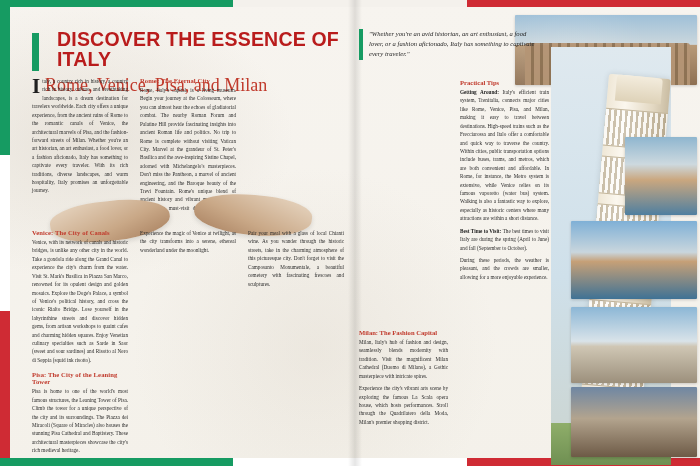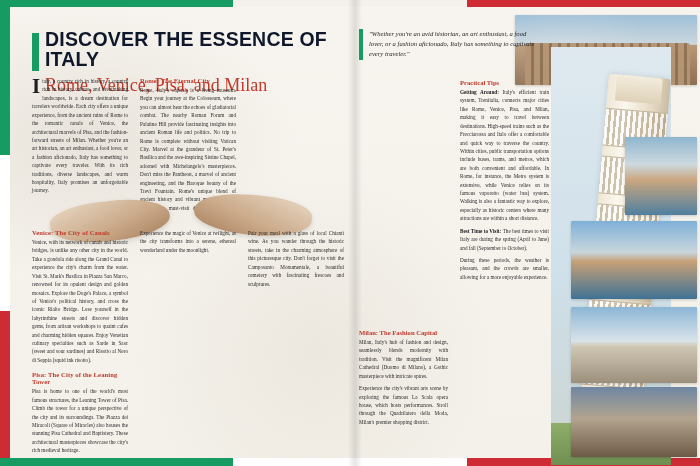--- a/index.html
+++ b/index.html
@@ -68,8 +68,8 @@
     font-weight: bold;
     font-size: 19.5px;
     letter-spacing: 0.2px;
-    color: #0f172a;
-    margin-left: 13px;
+    color: #b91c1c;
+    margin-left: 25px;
     line-height: 1.05;
   }
   .subtitle {

